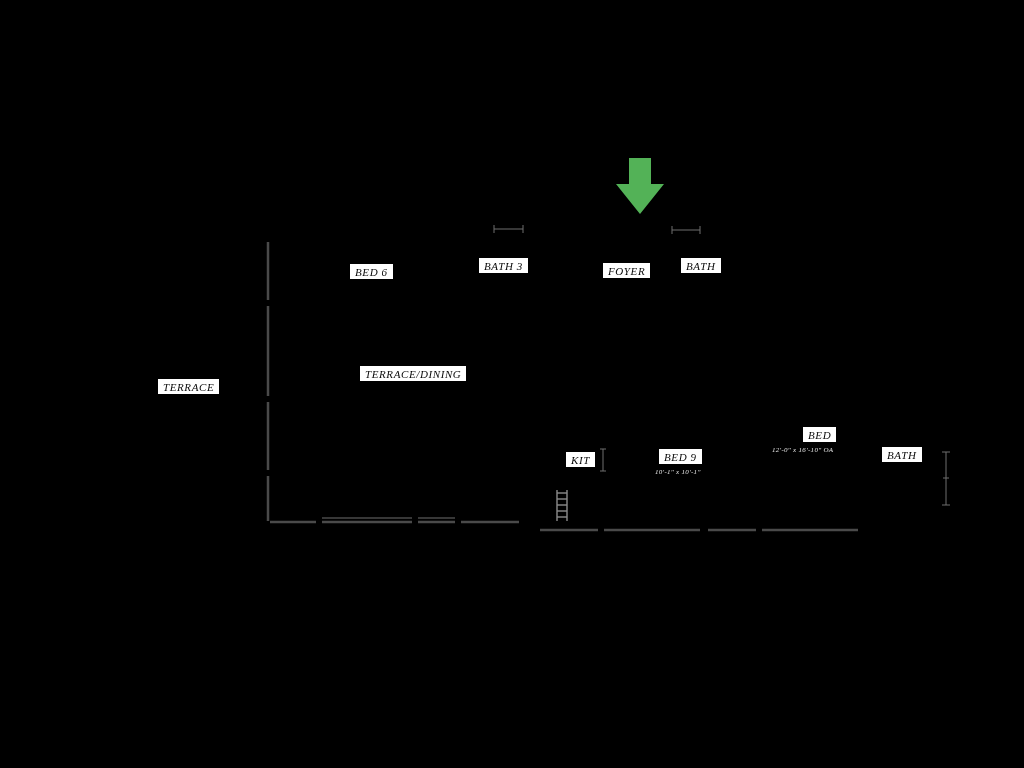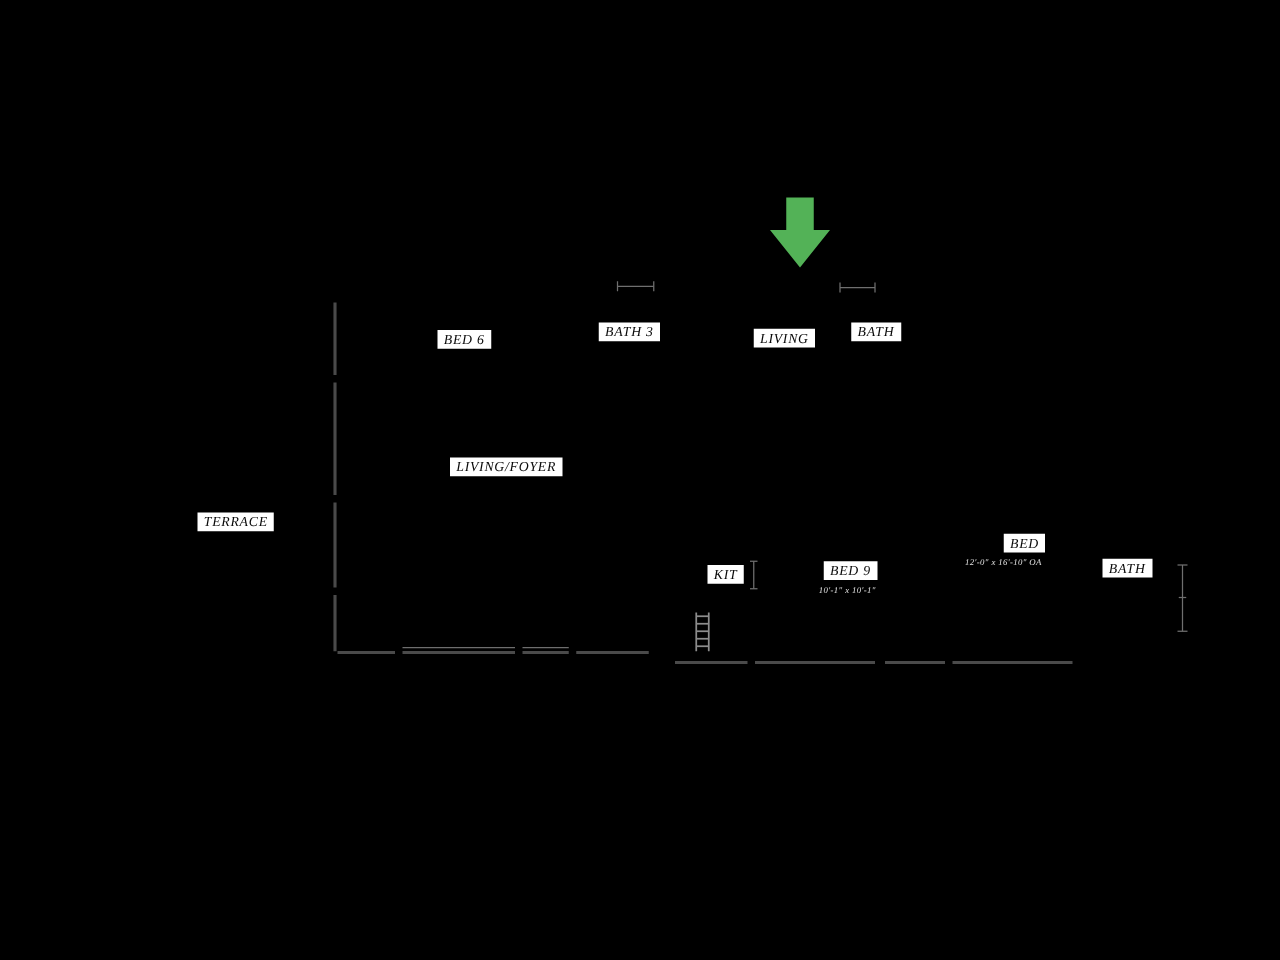--- a/index.html
+++ b/index.html
@@ -102,7 +102,7 @@
 
   <div class="room-label" style="left:479px;top:258px;">BATH 3</div>
 
-  <div class="room-label" style="left:603px;top:263px;">LIVING</div>
+  <div class="room-label" style="left:603px;top:263px;">FOYER</div>
 
   <div class="room-label" style="left:681px;top:258px;">BATH</div>
 

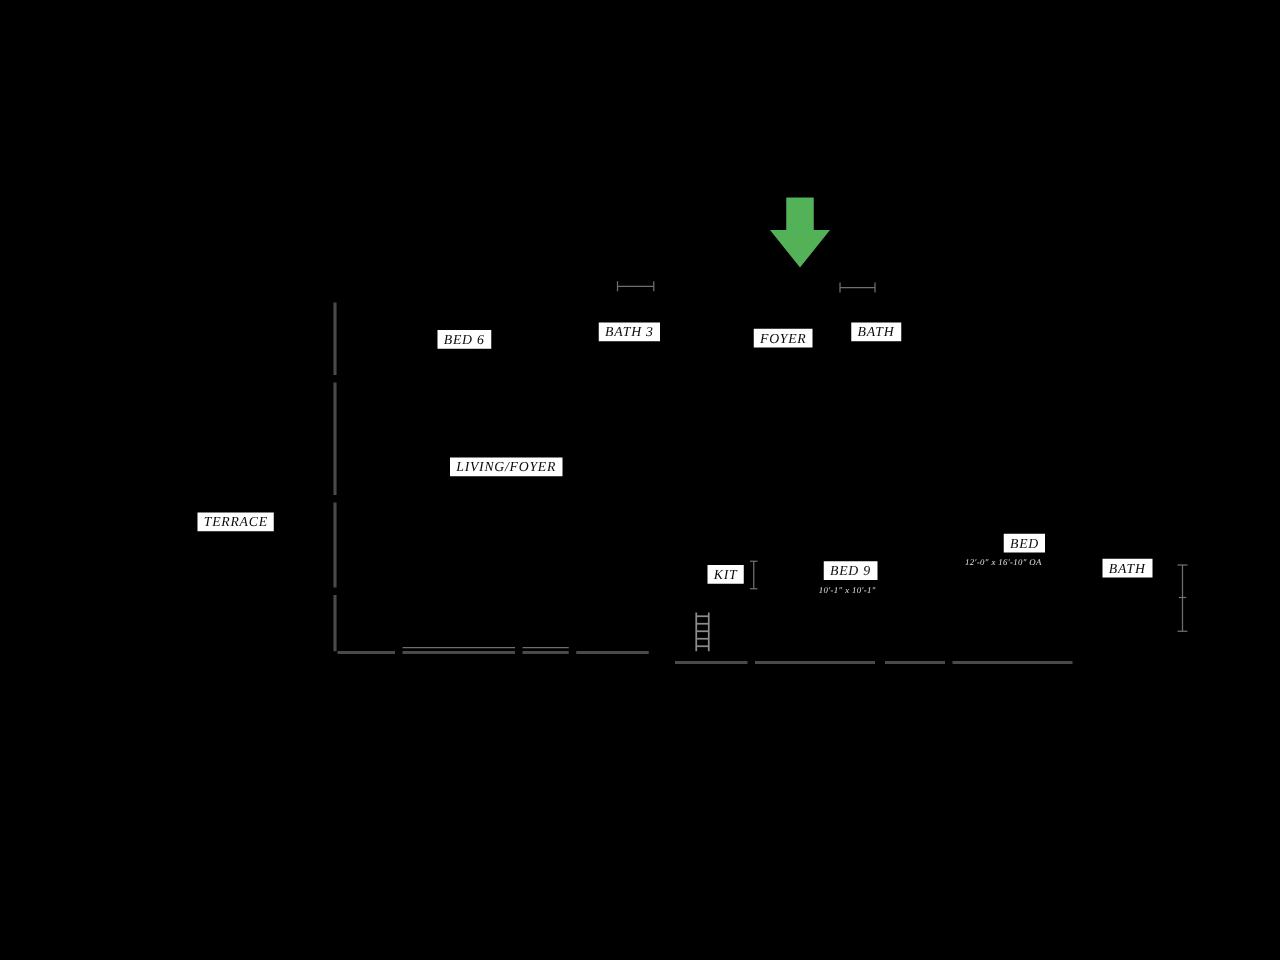--- a/index.html
+++ b/index.html
@@ -108,7 +108,7 @@
 
   <div class="room-label" style="left:158px;top:410px;font-style:italic;">TERRACE</div>
 
-  <div class="room-label" style="left:360px;top:366px;">LIVING/FOYER</div>
+  <div class="room-label" style="left:360px;top:366px;">TERRACE/DINING</div>
 
   <div class="room-label" style="left:566px;top:452px;font-family:Liberation Serif, serif;">KIT</div>
 

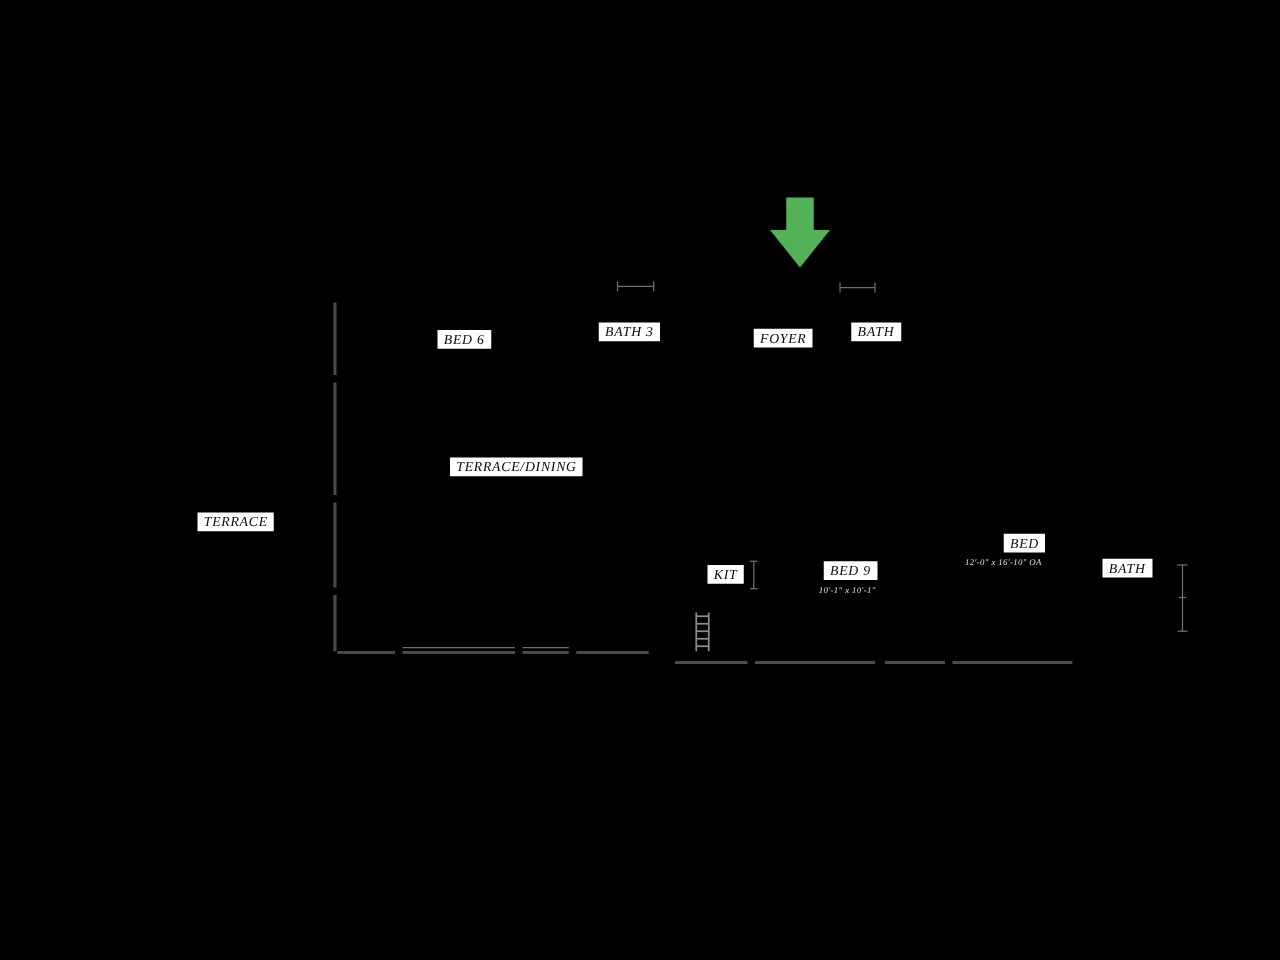--- a/index.html
+++ b/index.html
@@ -106,7 +106,7 @@
 
   <div class="room-label" style="left:681px;top:258px;">BATH</div>
 
-  <div class="room-label" style="left:158px;top:410px;font-style:italic;">TERRACE</div>
+  <div class="room-label" style="left:158px;top:379px;font-style:italic;">TERRACE</div>
 
   <div class="room-label" style="left:360px;top:366px;">TERRACE/DINING</div>
 

